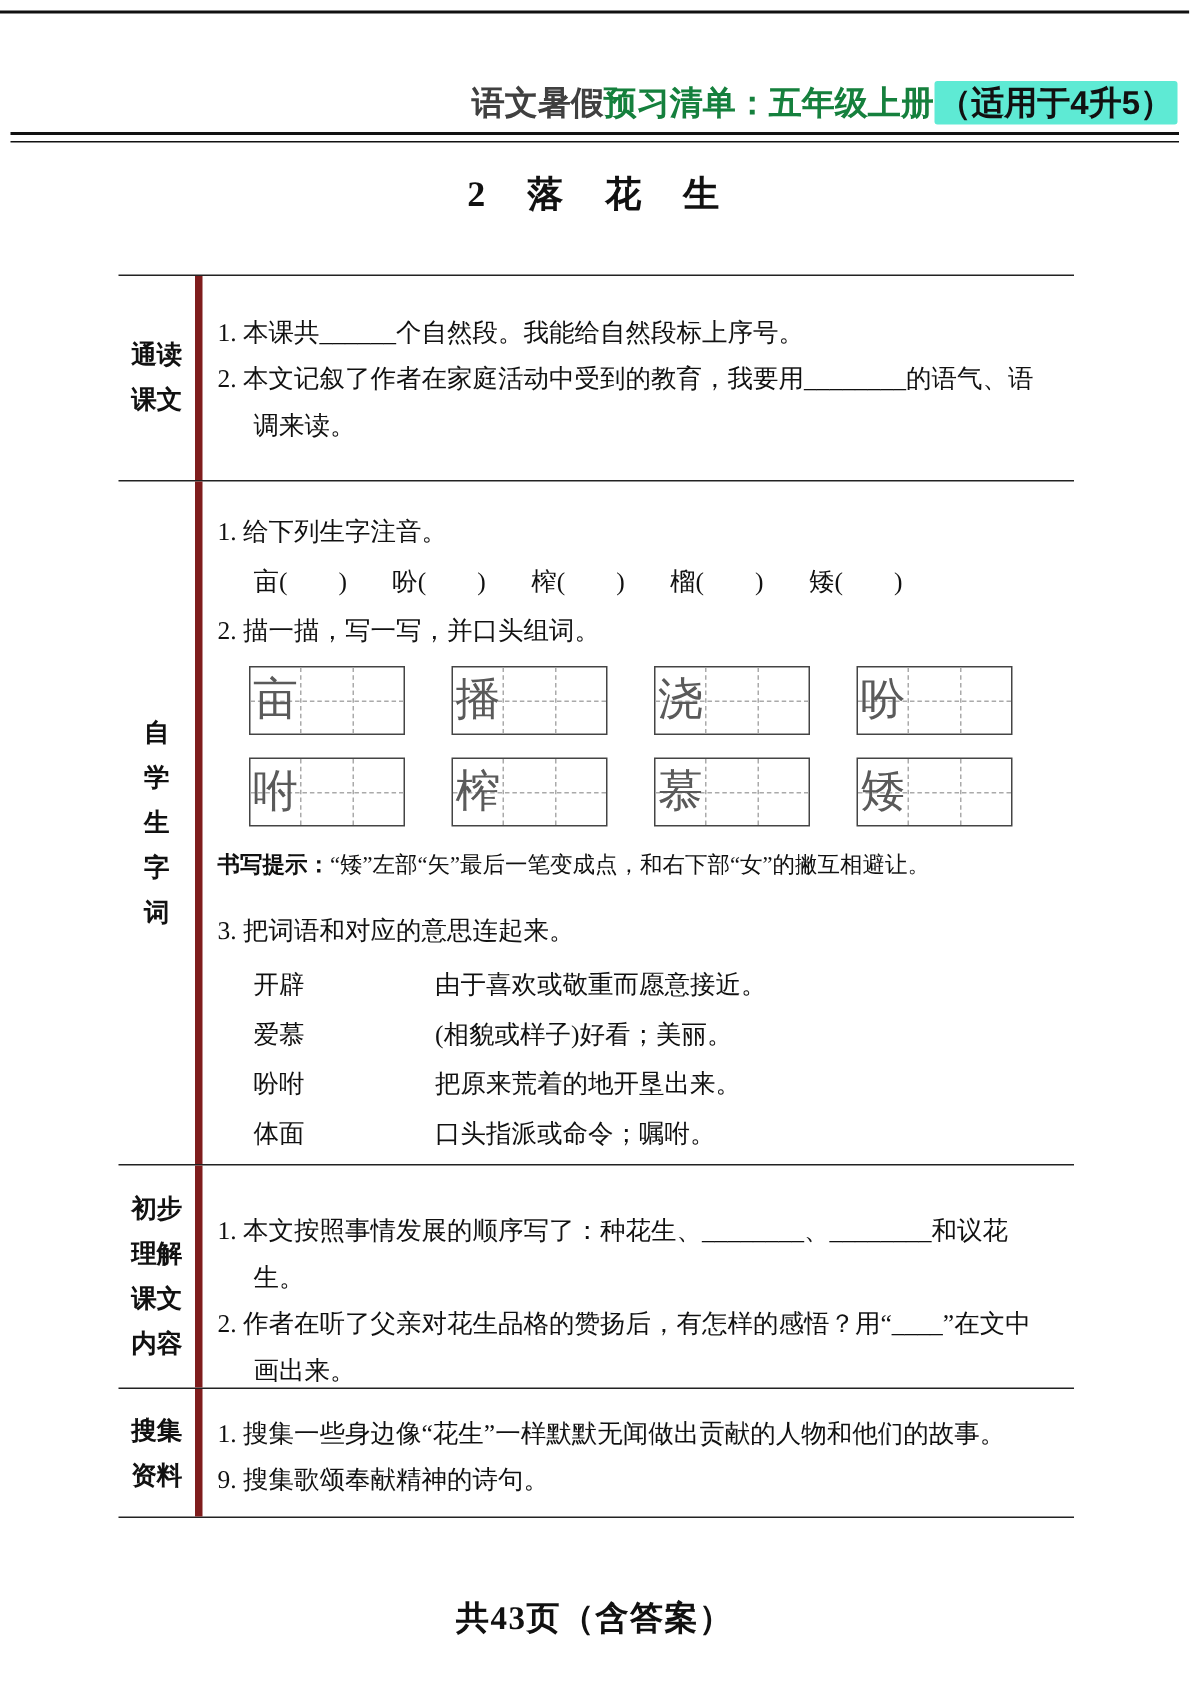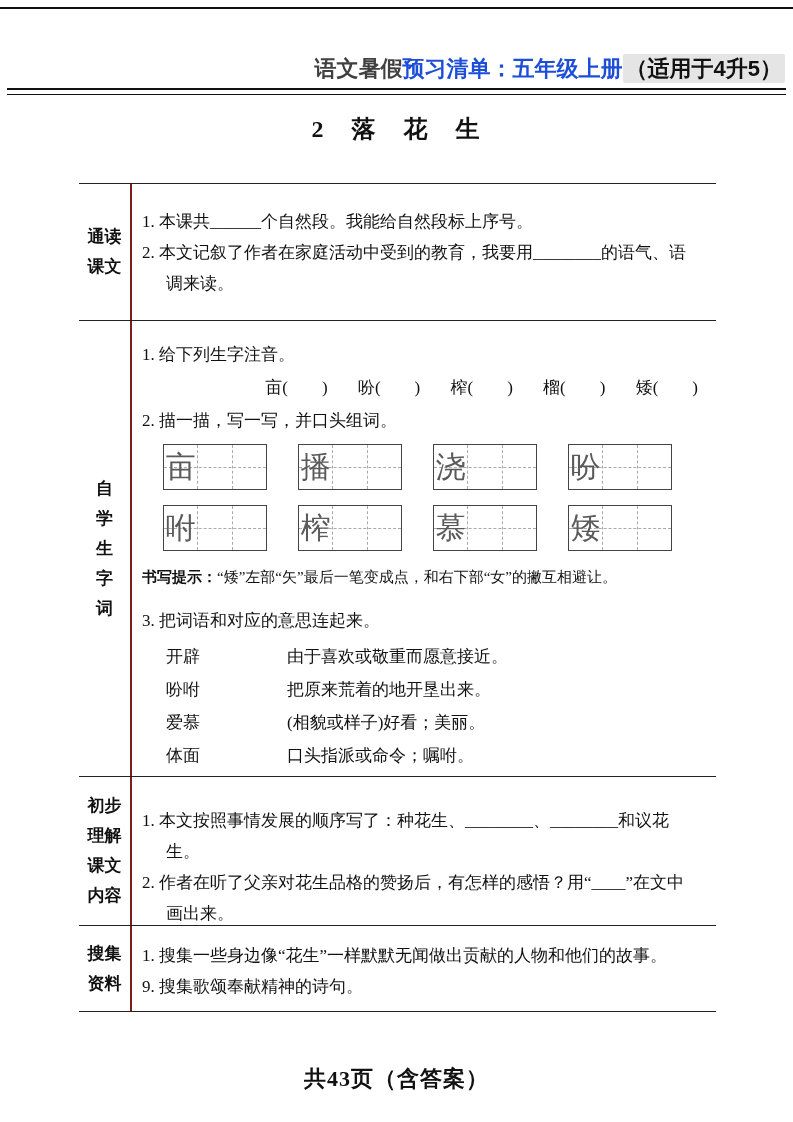--- a/index.html
+++ b/index.html
@@ -27,7 +27,7 @@
     white-space:nowrap;
   }
   .header .h-black { color:#404040; }
-  .header .h-red { color:#1d4ed8; }
+  .header .h-red { color:#15803d; }
   .header .h-hl { color:#111; background:#e5e5e5; padding:2px 3px; border-radius:2px; }
 
   .rule-a { position:absolute; top:88px; left:7px; right:7px; border-top:2px solid #111; }

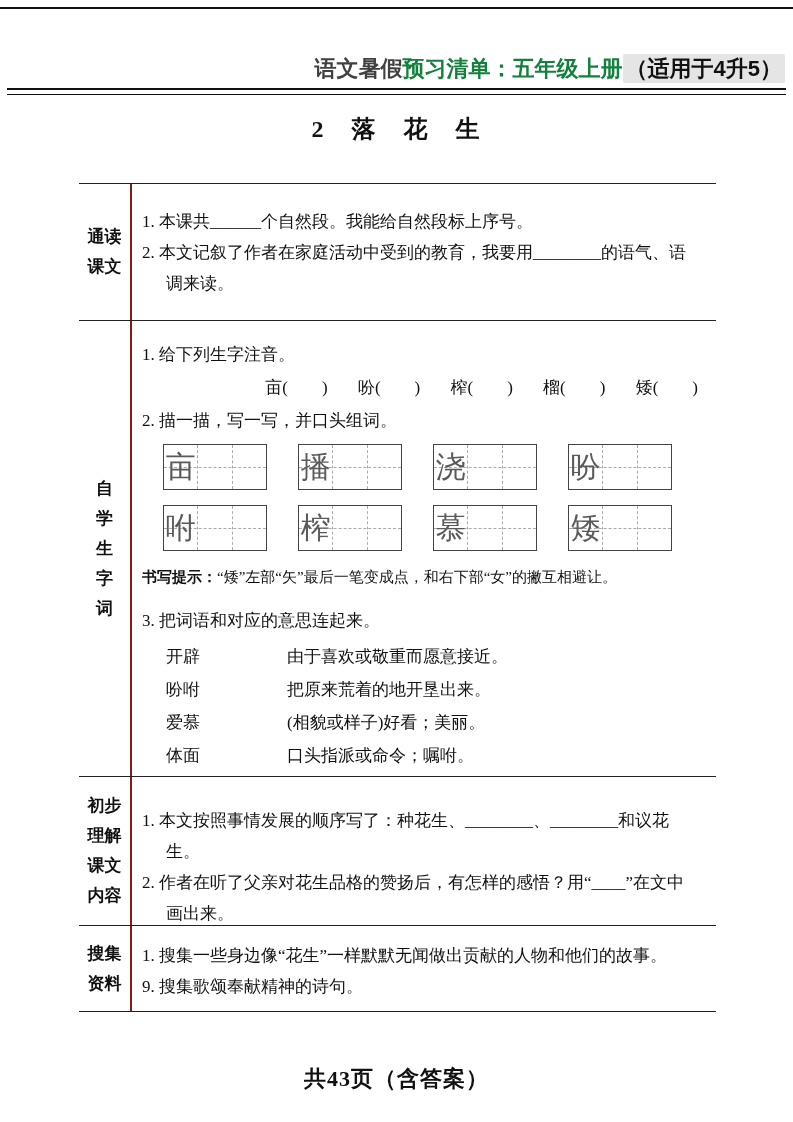--- a/index.html
+++ b/index.html
@@ -28,7 +28,7 @@
   }
   .header .h-black { color:#404040; }
   .header .h-red { color:#15803d; }
-  .header .h-hl { color:#111; background:#e5e5e5; padding:2px 3px; border-radius:2px; }
+  .header .h-hl { color:#111; background:#5eead4; padding:2px 3px; border-radius:2px; }
 
   .rule-a { position:absolute; top:88px; left:7px; right:7px; border-top:2px solid #111; }
   .rule-b { position:absolute; top:94px; left:7px; right:7px; border-top:1px solid #111; }

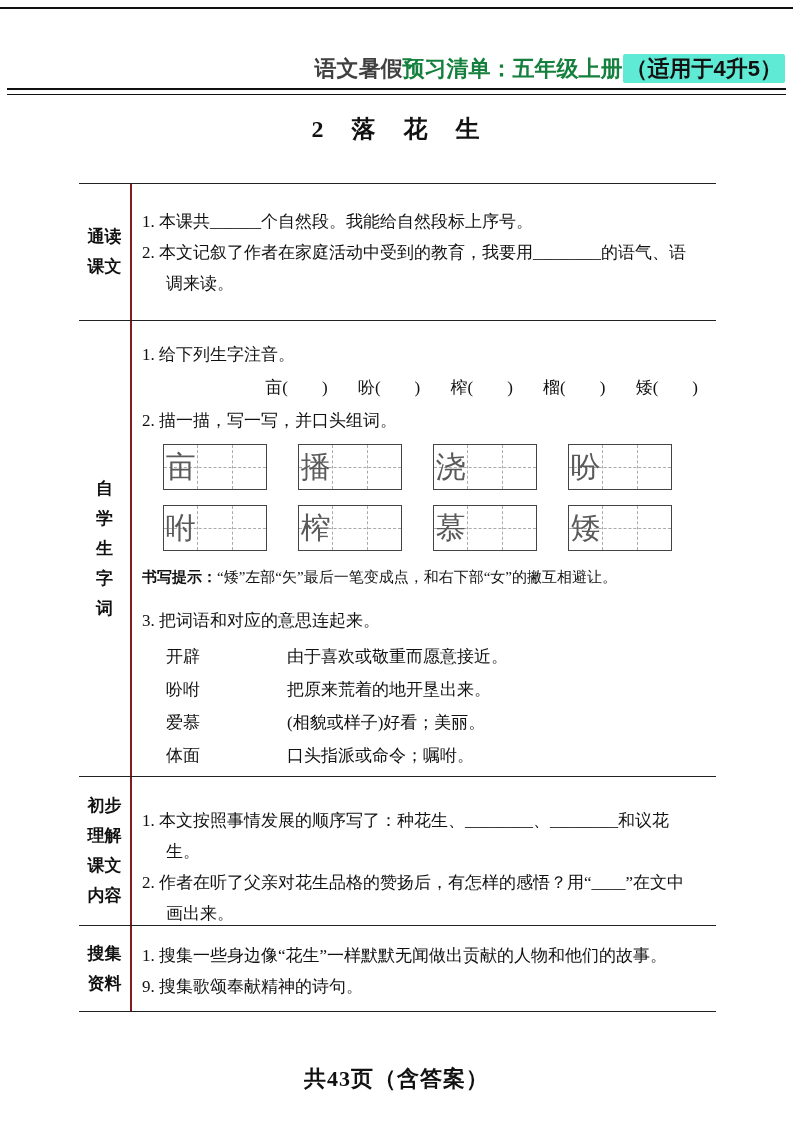--- a/index.html
+++ b/index.html
@@ -58,7 +58,7 @@
 
   .label-cell {
     flex:0 0 51px; width:51px;
-    border-right:2px solid #7f1d1d;
+    border-right:5px solid #7f1d1d;
     display:flex; flex-direction:column;
     justify-content:center; align-items:center;
     font-family:"Liberation Sans","DejaVu Sans",sans-serif;

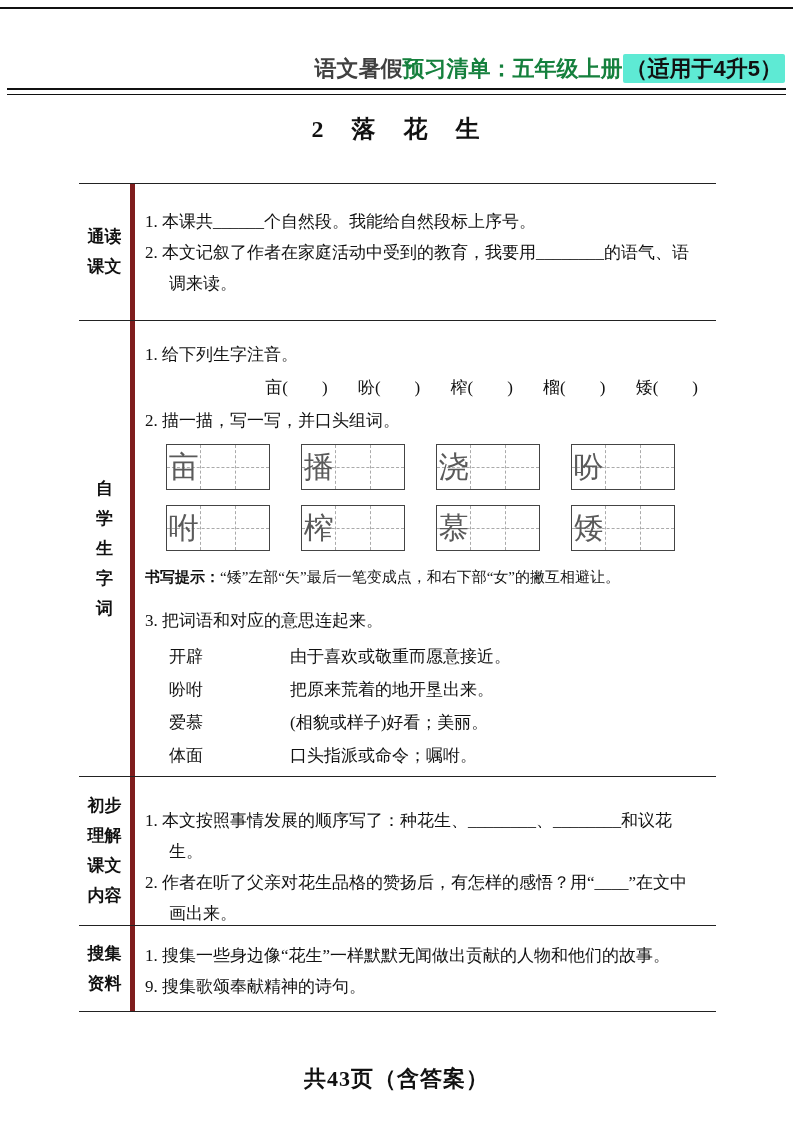--- a/index.html
+++ b/index.html
@@ -78,7 +78,7 @@
   .item { padding-left:24px; text-indent:-24px; }
 
   
-  .pinyin-line { padding-left:24px; margin:2px 0 2px 0;text-align:right; }
+  .pinyin-line { padding-left:24px; margin:2px 0 2px 0; }
   .pinyin-line span { display:inline-block; margin-right:26px; }
   .pinyin-line span:last-child { margin-right:0; }
 

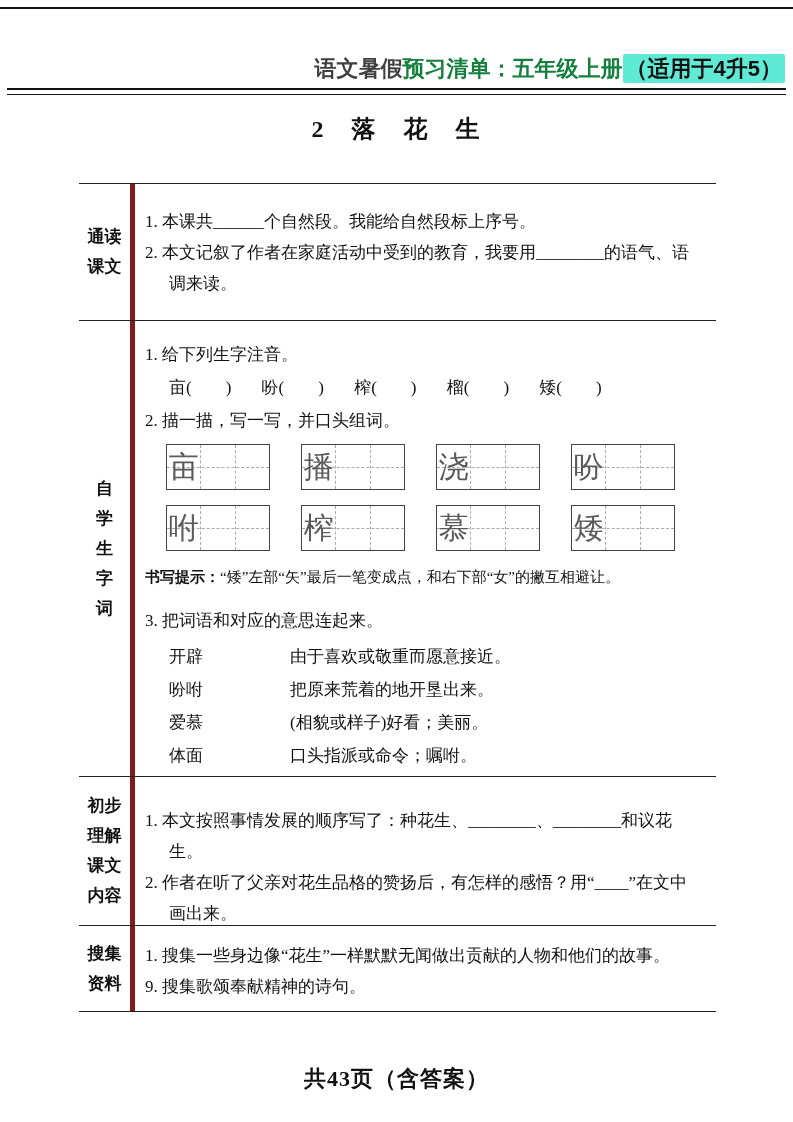--- a/index.html
+++ b/index.html
@@ -251,12 +251,12 @@
             <span class="match-meaning">由于喜欢或敬重而愿意接近。</span>
           </div>
           <div class="match-row">
+            <span class="match-word">爱慕</span>
+            <span class="match-meaning">(相貌或样子)好看；美丽。</span>
+          </div>
+          <div class="match-row">
             <span class="match-word">吩咐</span>
             <span class="match-meaning">把原来荒着的地开垦出来。</span>
-          </div>
-          <div class="match-row">
-            <span class="match-word">爱慕</span>
-            <span class="match-meaning">(相貌或样子)好看；美丽。</span>
           </div>
           <div class="match-row">
             <span class="match-word">体面</span>

